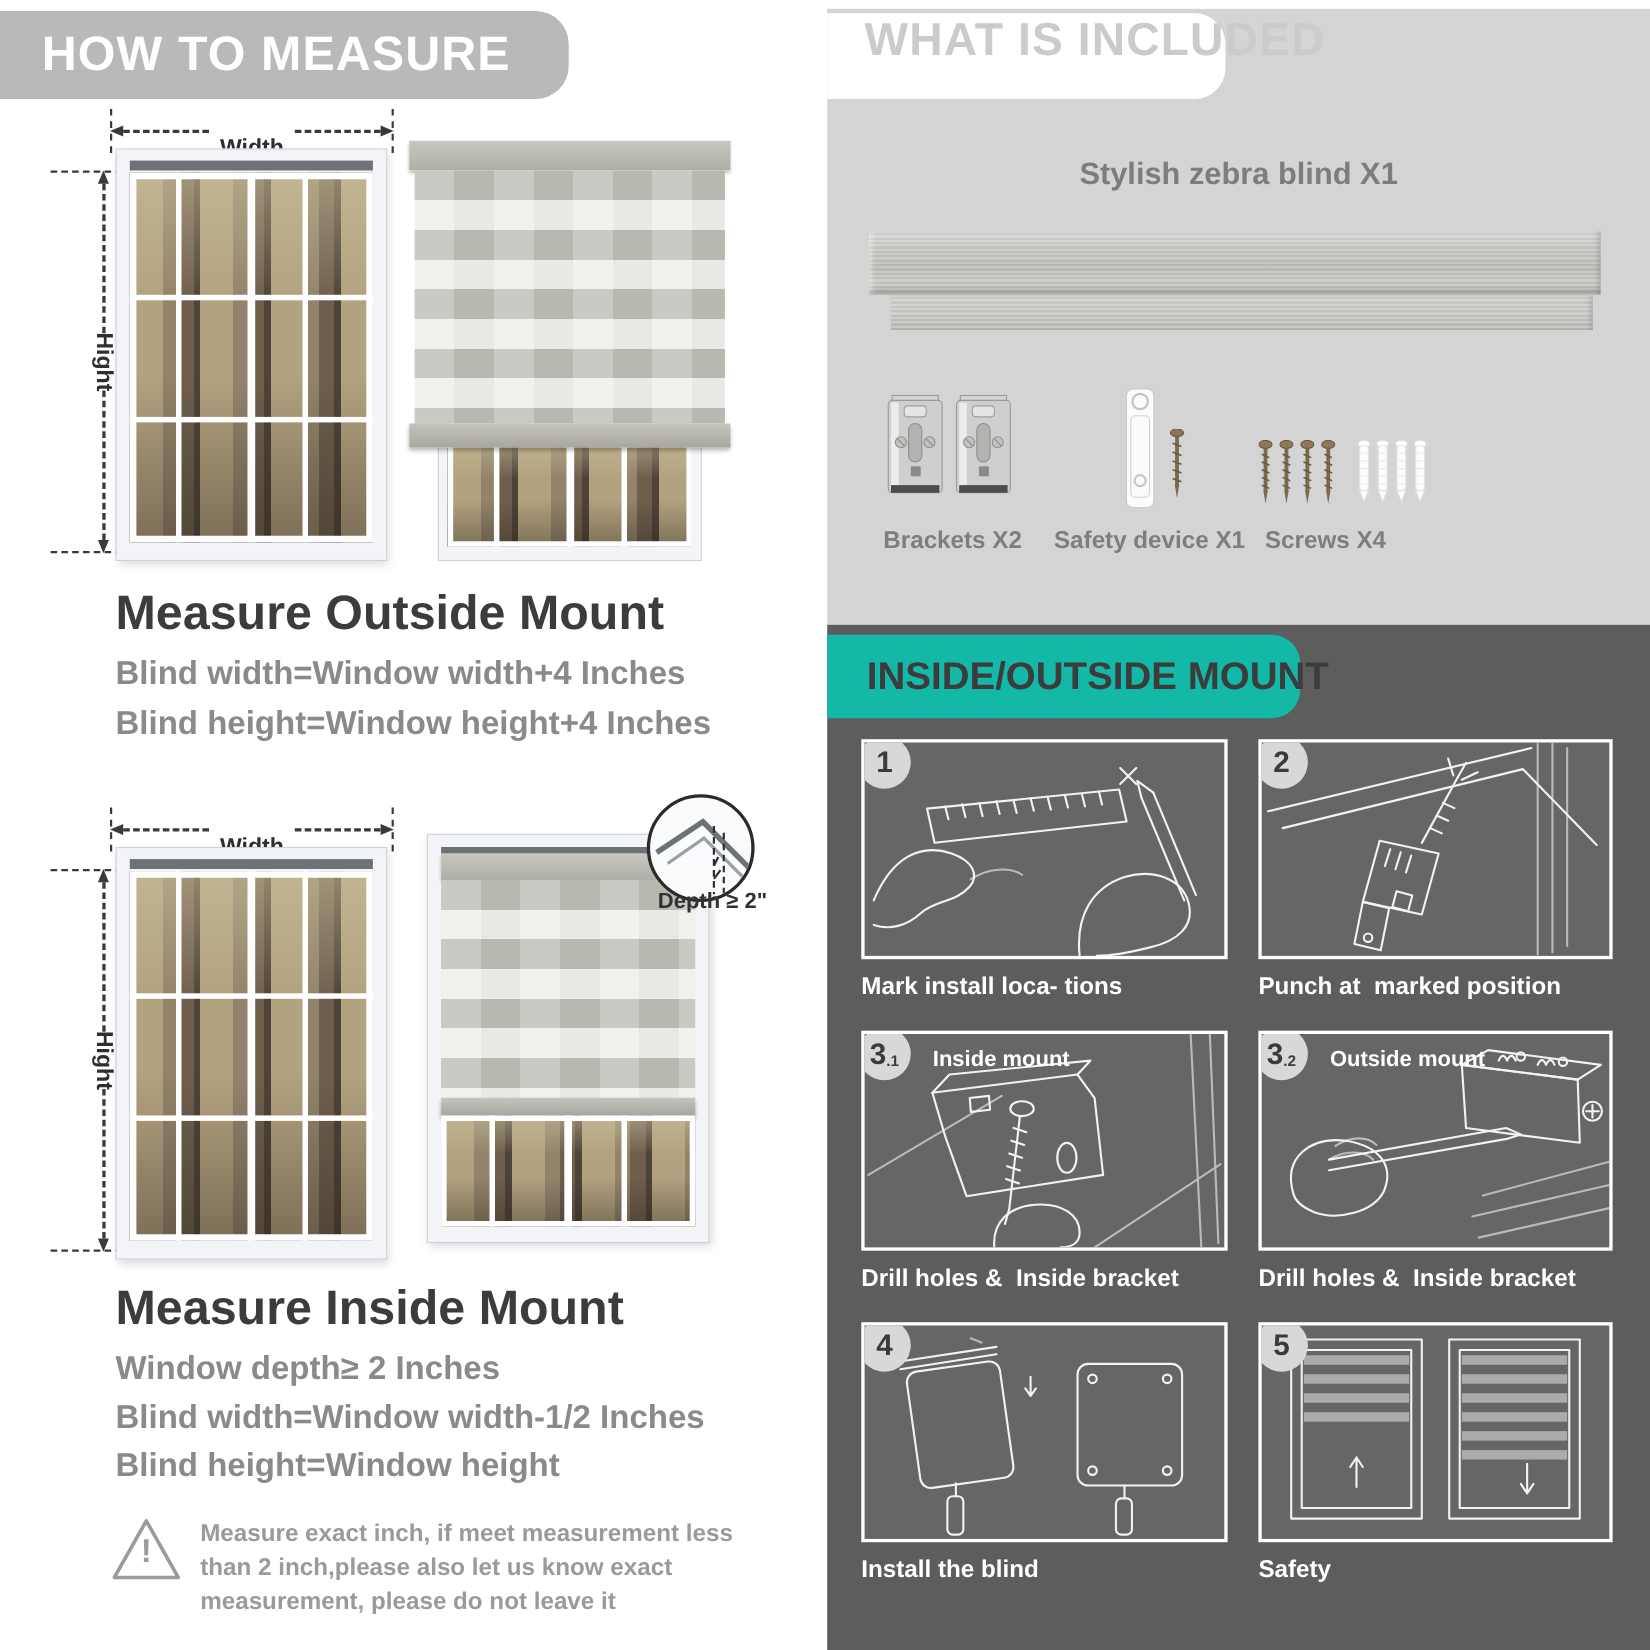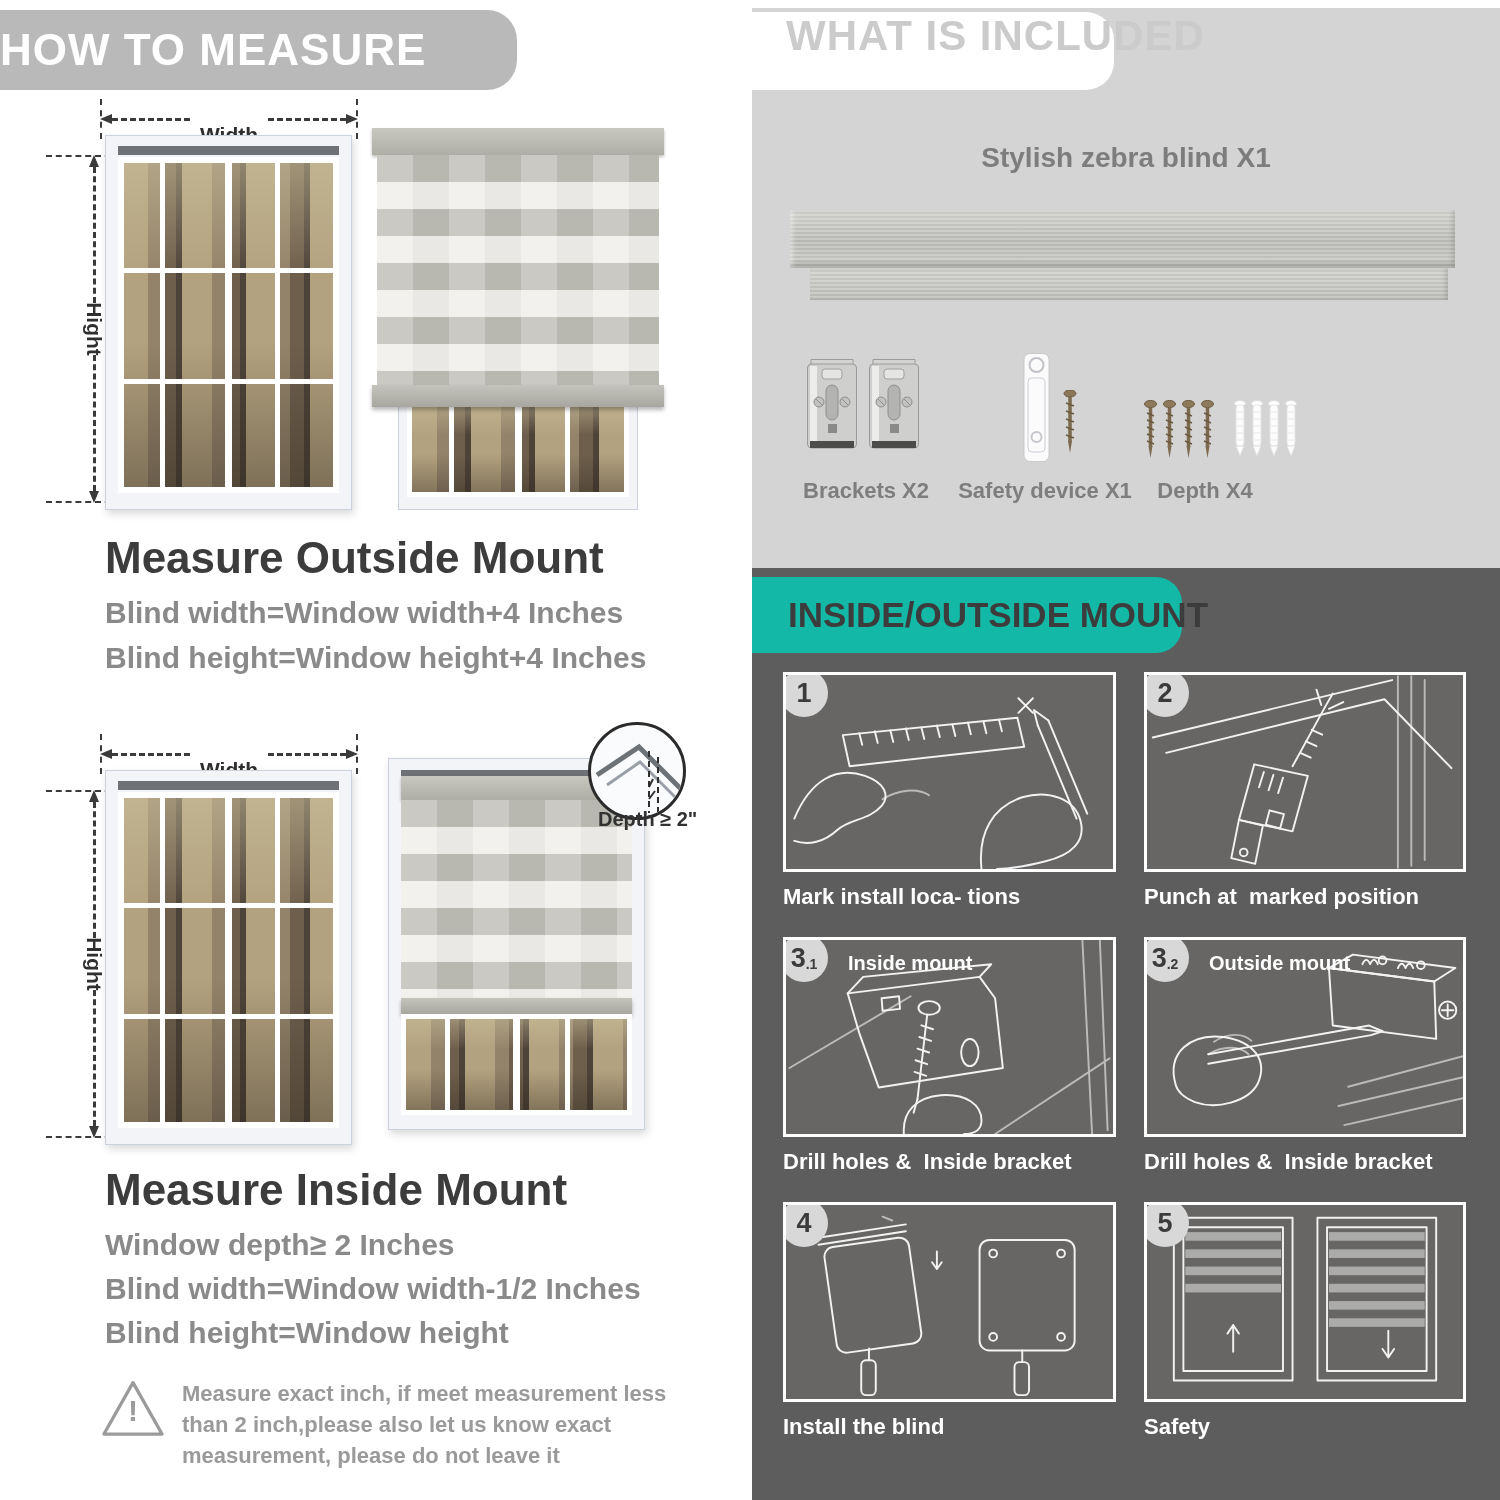--- a/index.html
+++ b/index.html
@@ -10,7 +10,7 @@
   
   .banner-left{left:0;top:10px;width:517px;height:80px;background:#b9b9b9;
                border-radius:0 30px 30px 0;display:flex;align-items:center;}
-  .banner-left span{color:#ffffff;font-size:44px;font-weight:bold;letter-spacing:1px;white-space:nowrap;}
+  .banner-left span{color:#ffffff;font-size:44px;font-weight:bold;letter-spacing:1px;padding-left:38px;white-space:nowrap;}
   .panel-top{left:752px;top:8px;width:748px;height:560px;background:#d4d4d4;}
   .head-included{left:752px;top:12px;width:362px;height:78px;background:#ffffff;
                  border-radius:0 28px 28px 0;display:flex;align-items:flex-start;}

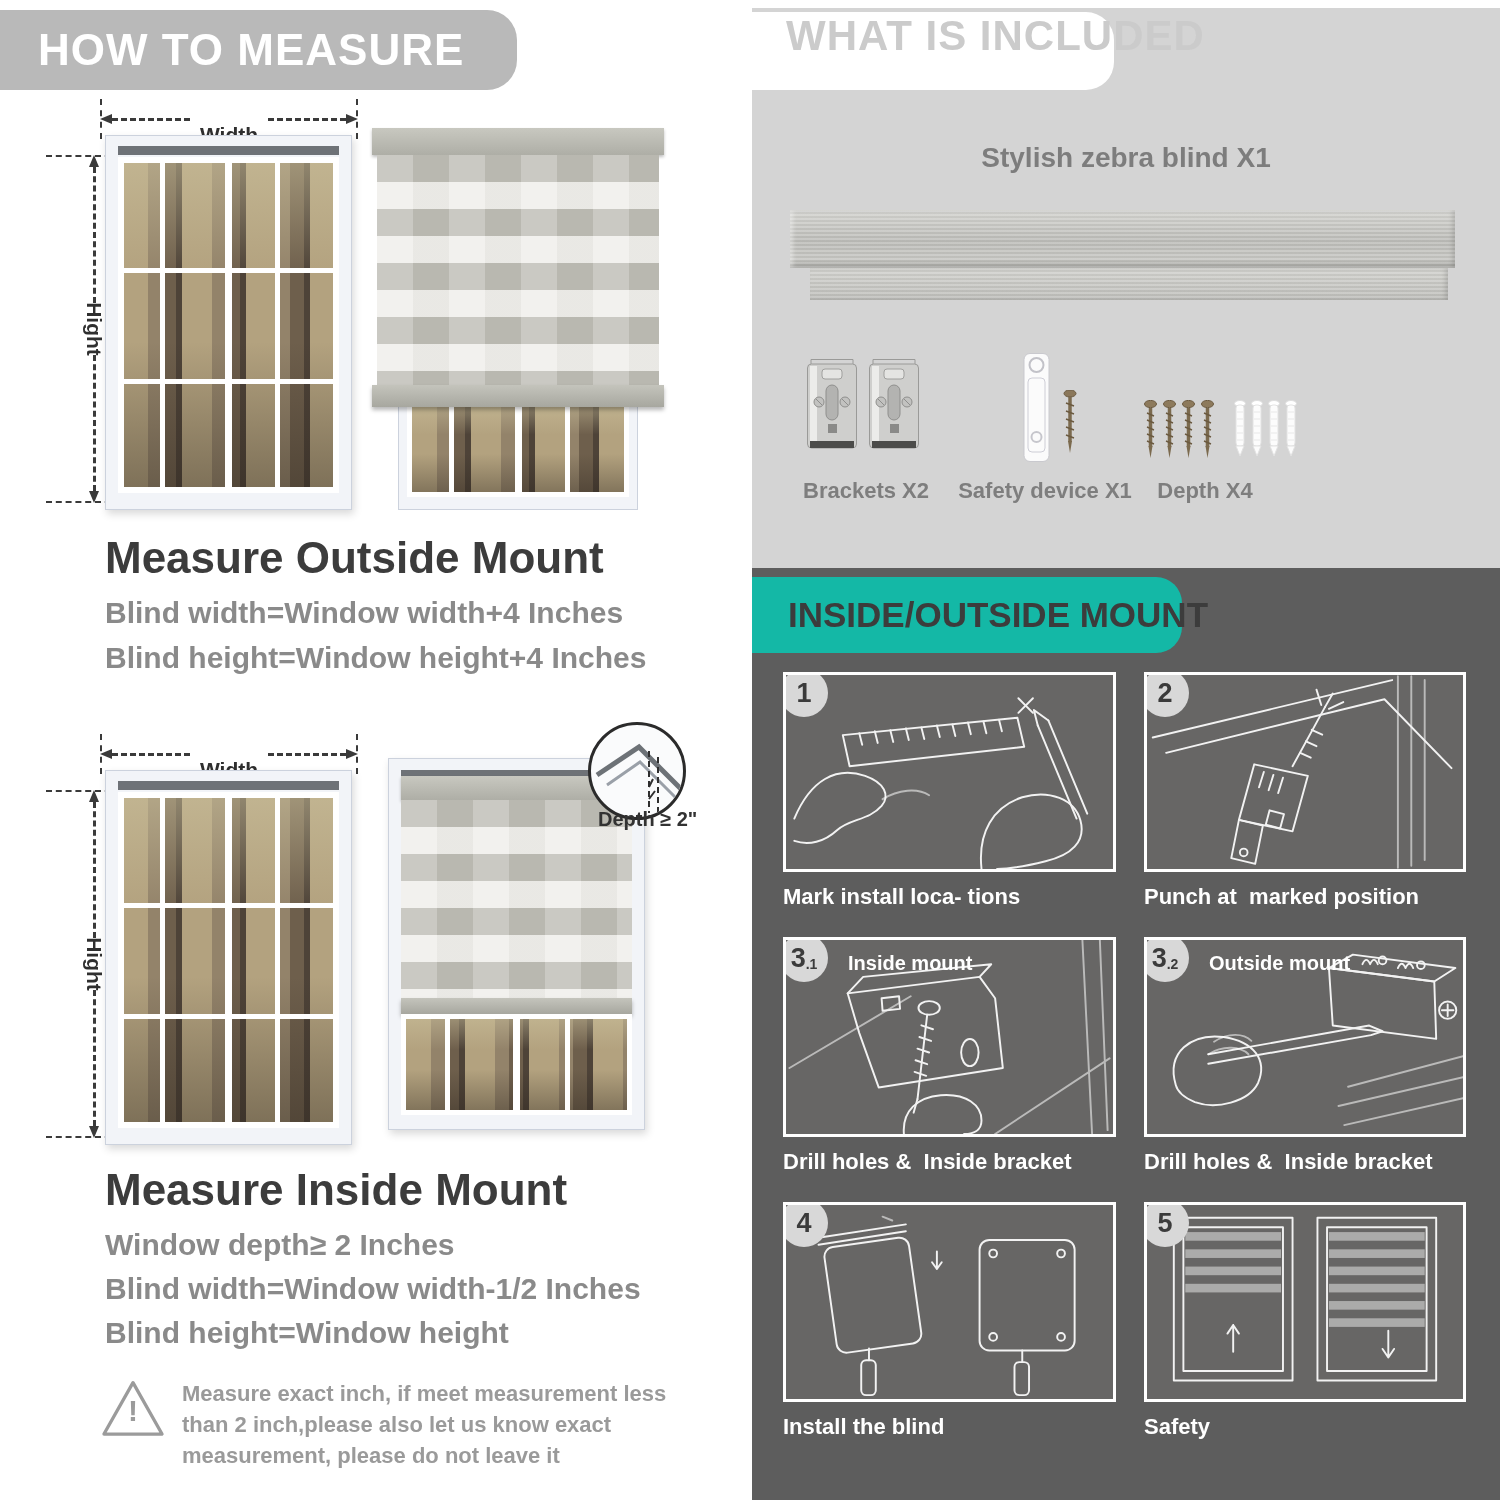--- a/index.html
+++ b/index.html
@@ -356,7 +356,7 @@
 
   <div class="hw-label" style="left:796px;width:140px;">Brackets X2</div>
   <div class="hw-label" style="left:935px;width:220px;">Safety device X1</div>
-  <div class="hw-label" style="left:1140px;width:130px;">Depth X4</div>
+  <div class="hw-label" style="left:1140px;width:130px;">Screws X4</div>
 
   <div class="abs panel-dark"></div>
   <div class="abs head-mount">

